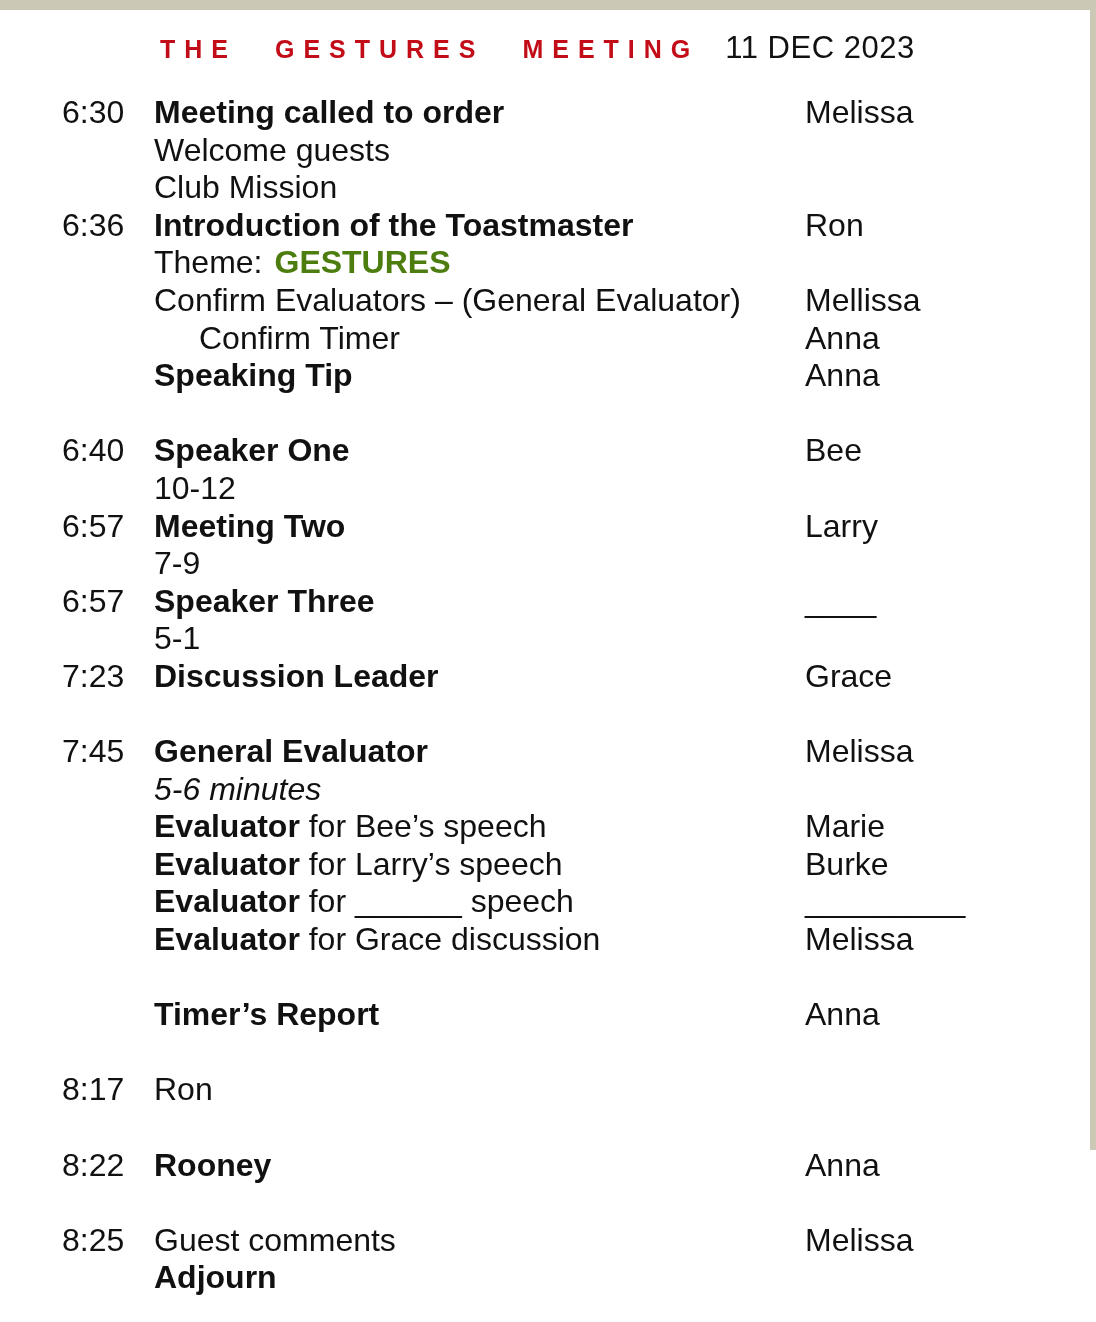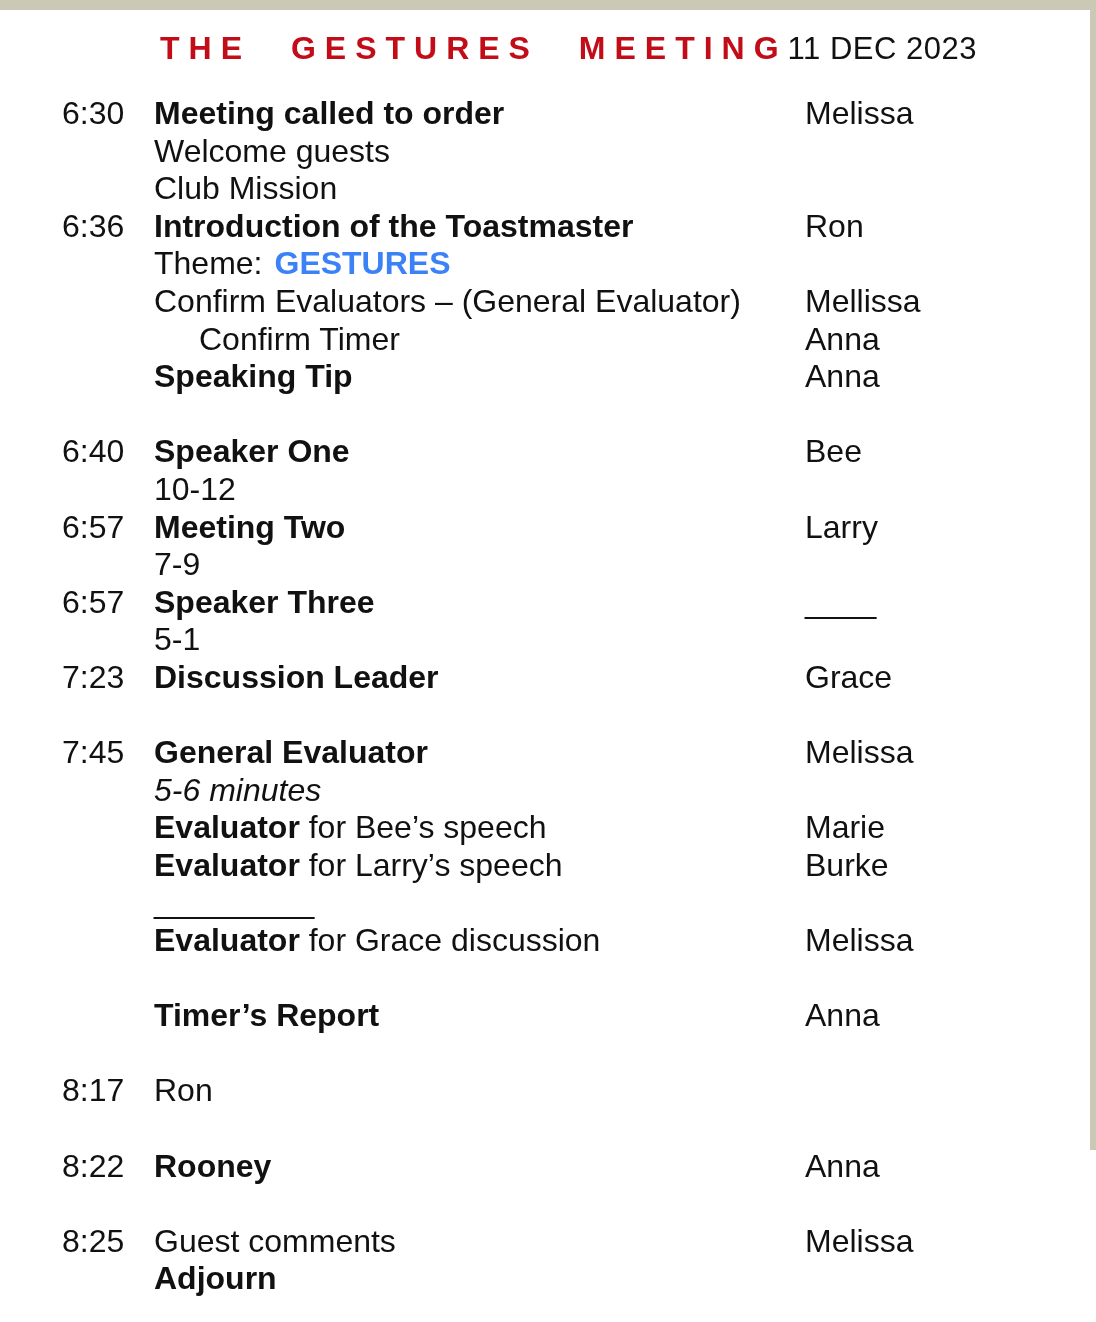--- a/index.html
+++ b/index.html
@@ -31,7 +31,7 @@
   .title {
     color: #c20d18;
     font-weight: bold;
-    font-size: 32px;
+    font-size: 25px;
     letter-spacing: 9px;
     word-spacing: 22px;
   }

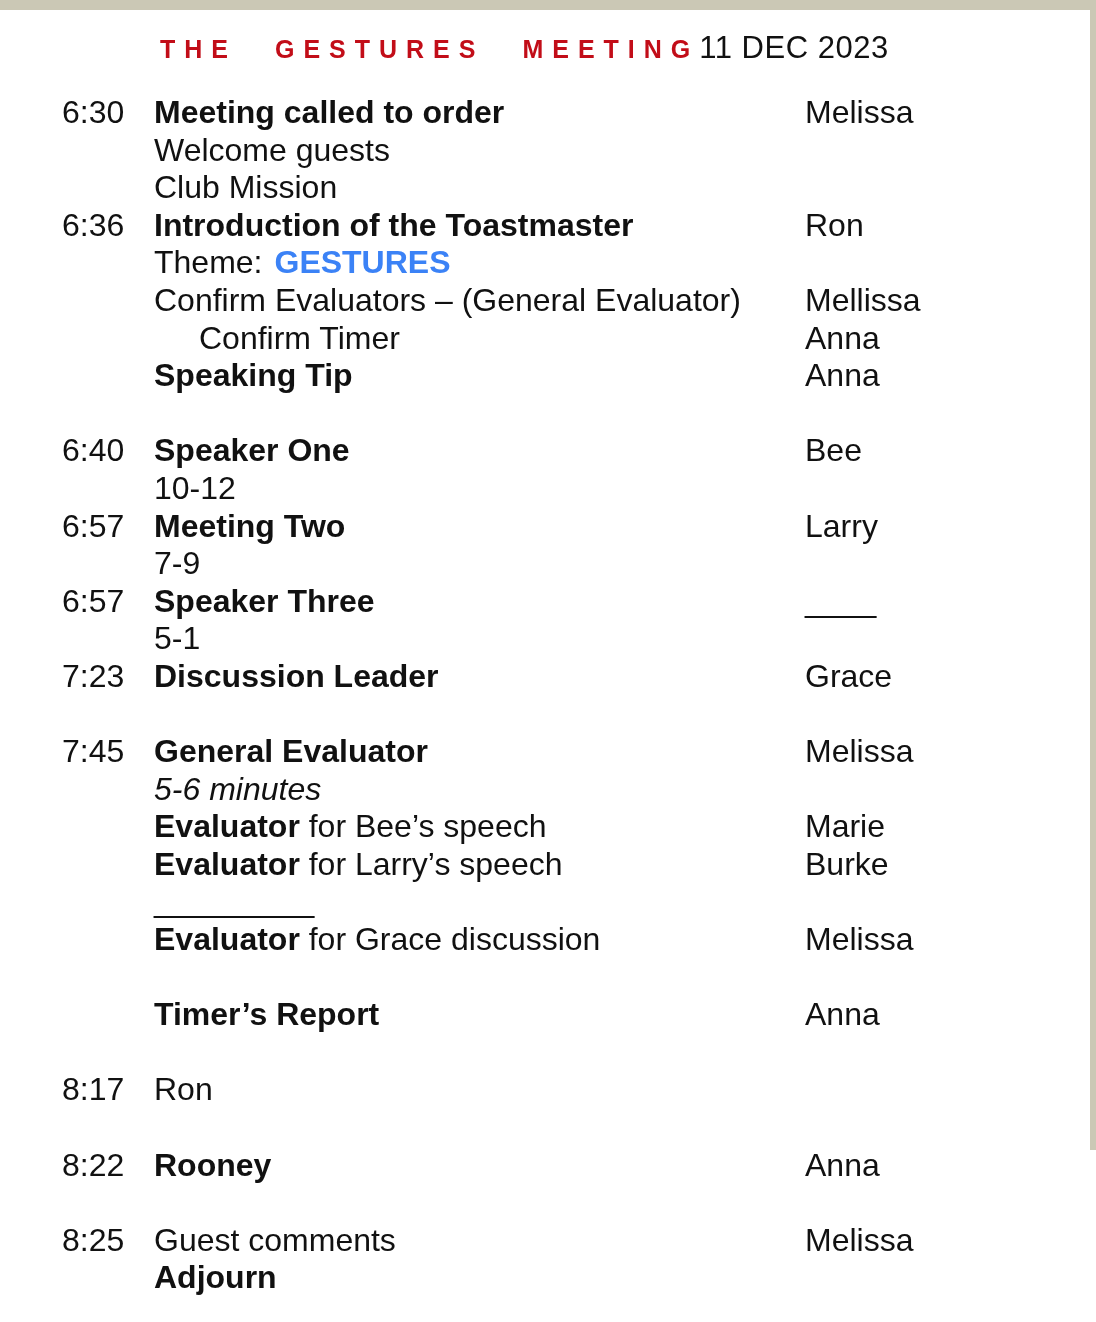--- a/index.html
+++ b/index.html
@@ -38,6 +38,7 @@
   .date {
     color: #111111;
     font-size: 31px;
+    margin-left: 26px;
     letter-spacing: 0.5px;
   }
   .rows { margin: 28px 0 0 62px; }

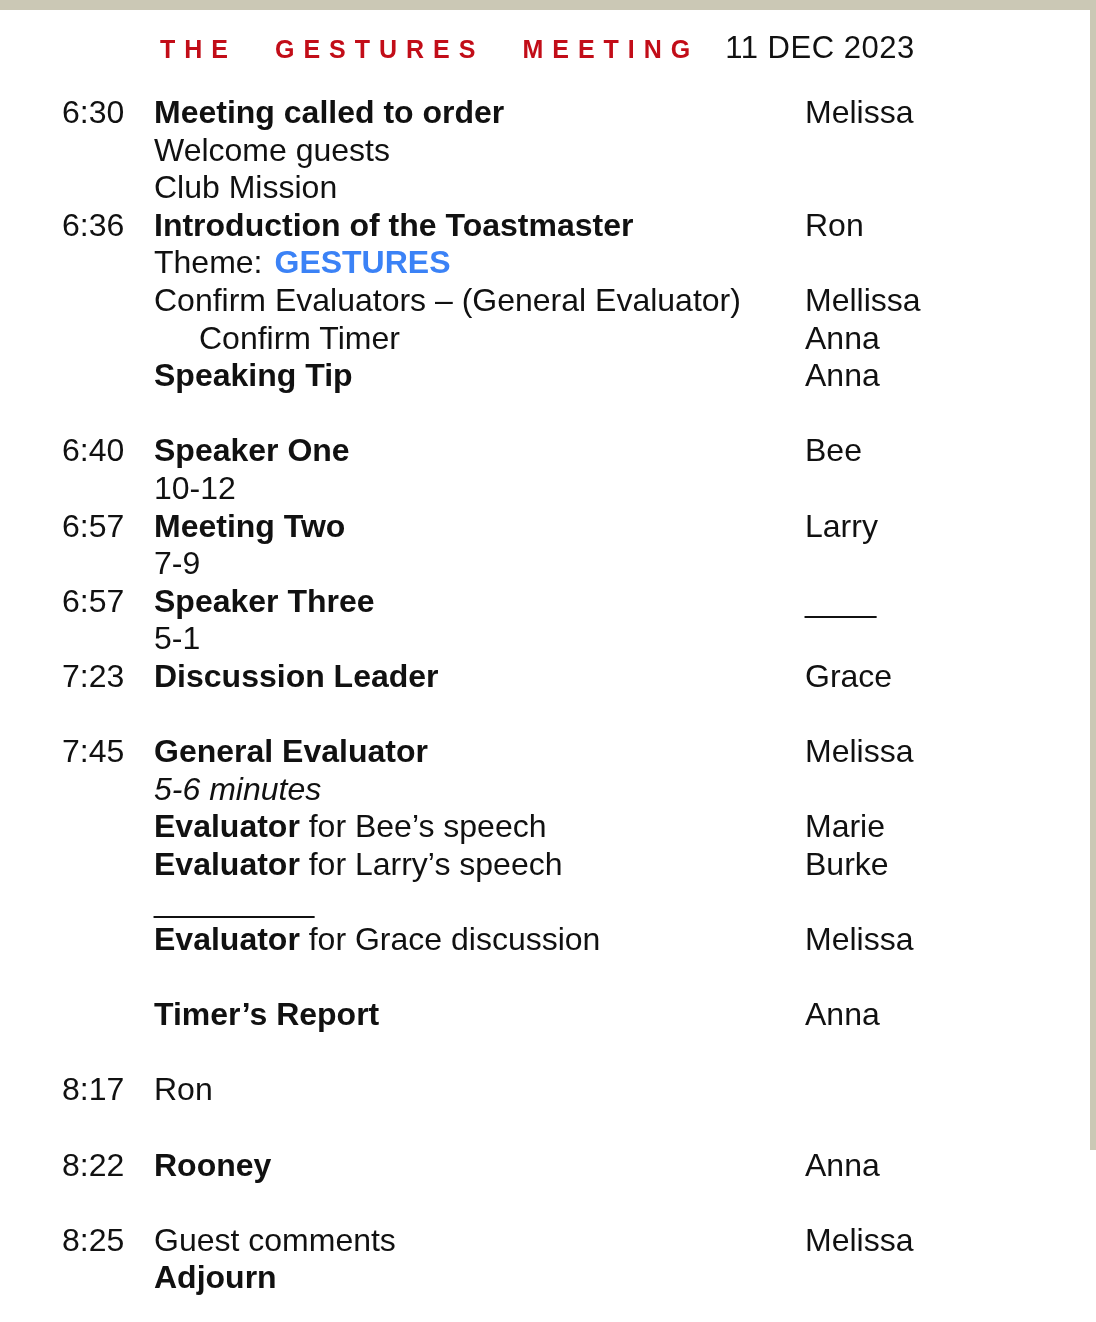--- a/index.html
+++ b/index.html
@@ -55,7 +55,7 @@
   .cell-name  { flex: 1 1 auto; }
   .seg-b { font-weight: bold; margin-top: 19px; }
   .seg-i { font-style: italic; }
-  .seg-g { font-weight: bold; color: #3b82f6; margin-left: 12px; }
+  .seg-g { font-weight: bold; color: #4d7c0f; margin-left: 12px; }
   .seg-u { letter-spacing: 0; }
 </style>
 </head>

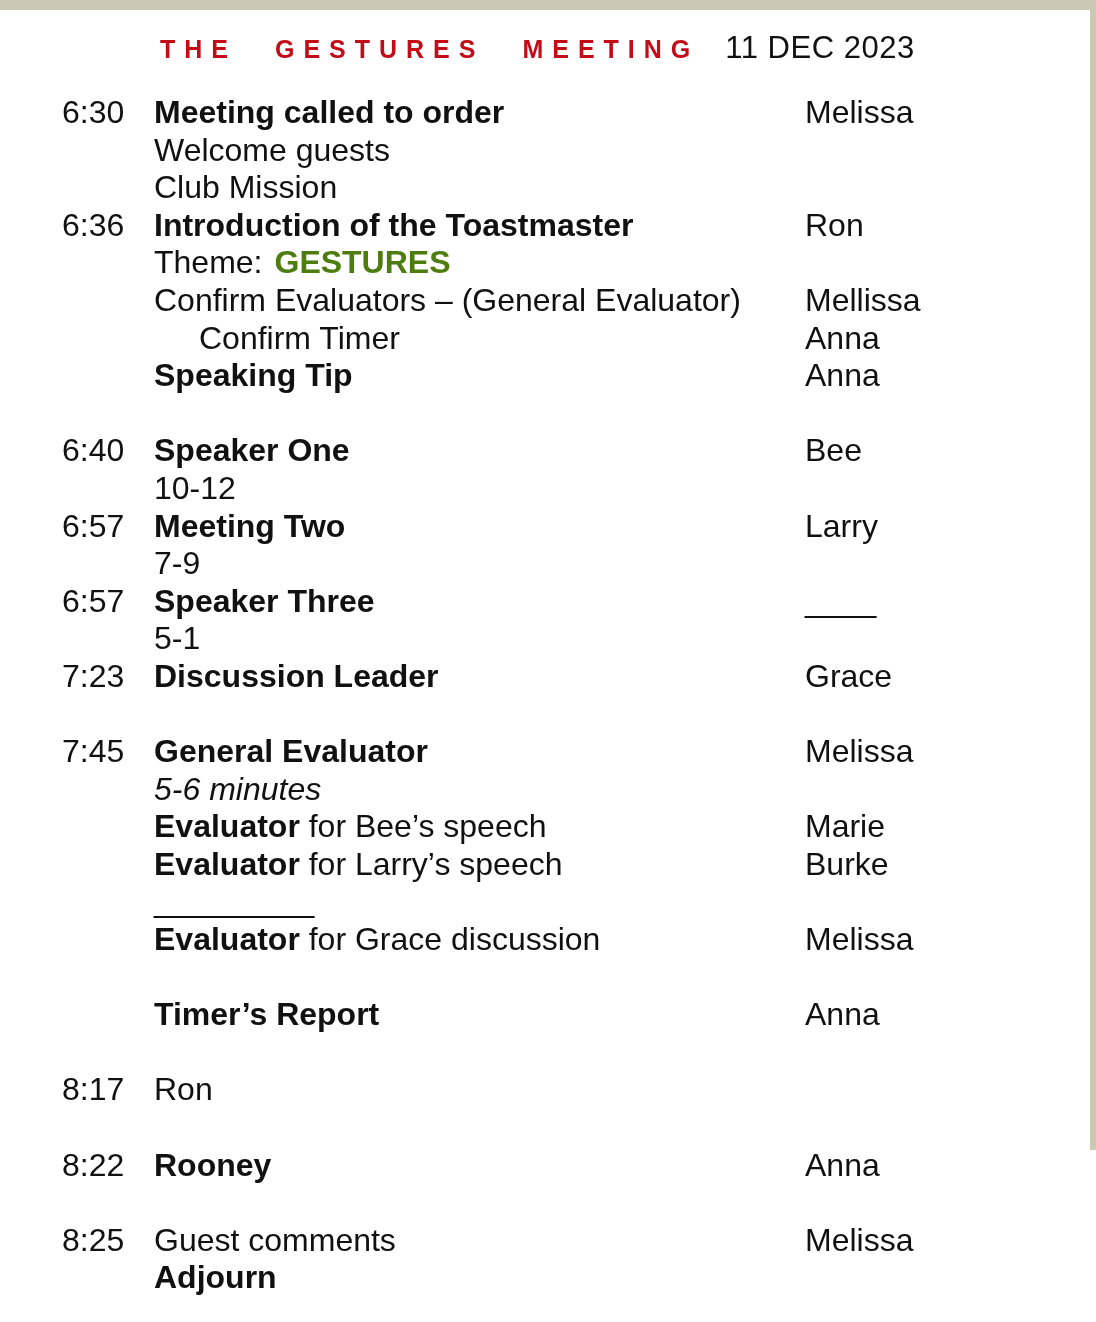--- a/index.html
+++ b/index.html
@@ -170,6 +170,7 @@
       </div>
       <div class="row">
         <span class="cell-time"></span>
+        <span class="cell-desc"><span class="seg-b">Evaluator</span><span> for </span><span class="seg-u">______</span><span> speech</span></span>
         <span class="cell-name seg-u">_________</span>
       </div>
       <div class="row">

